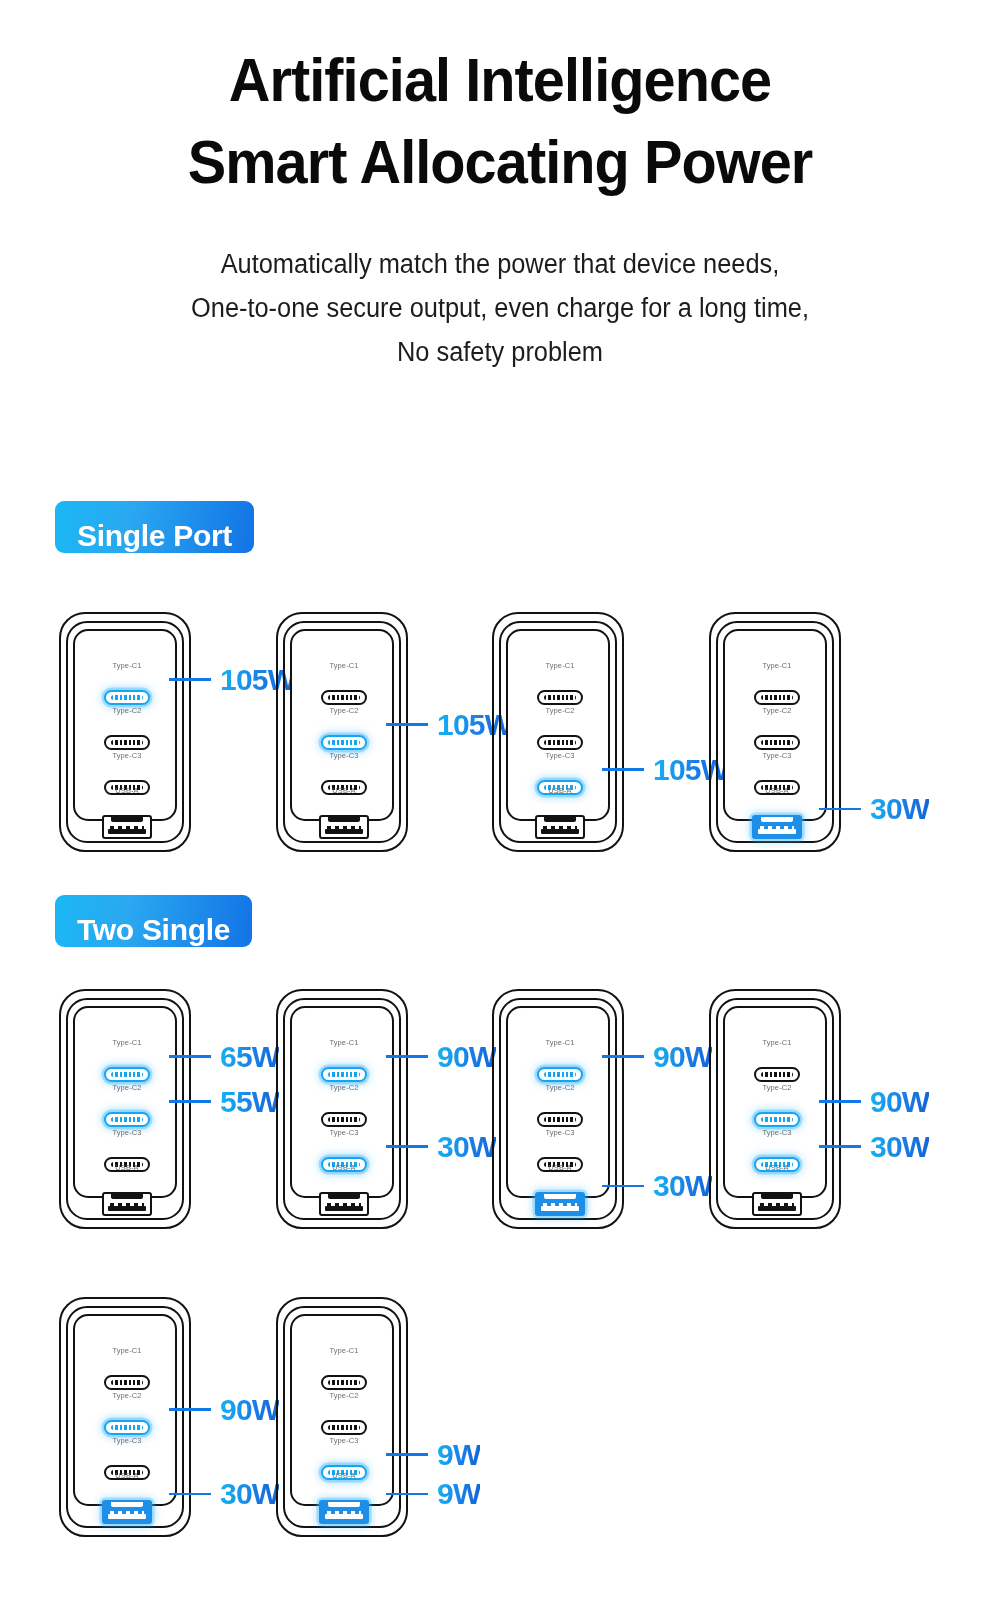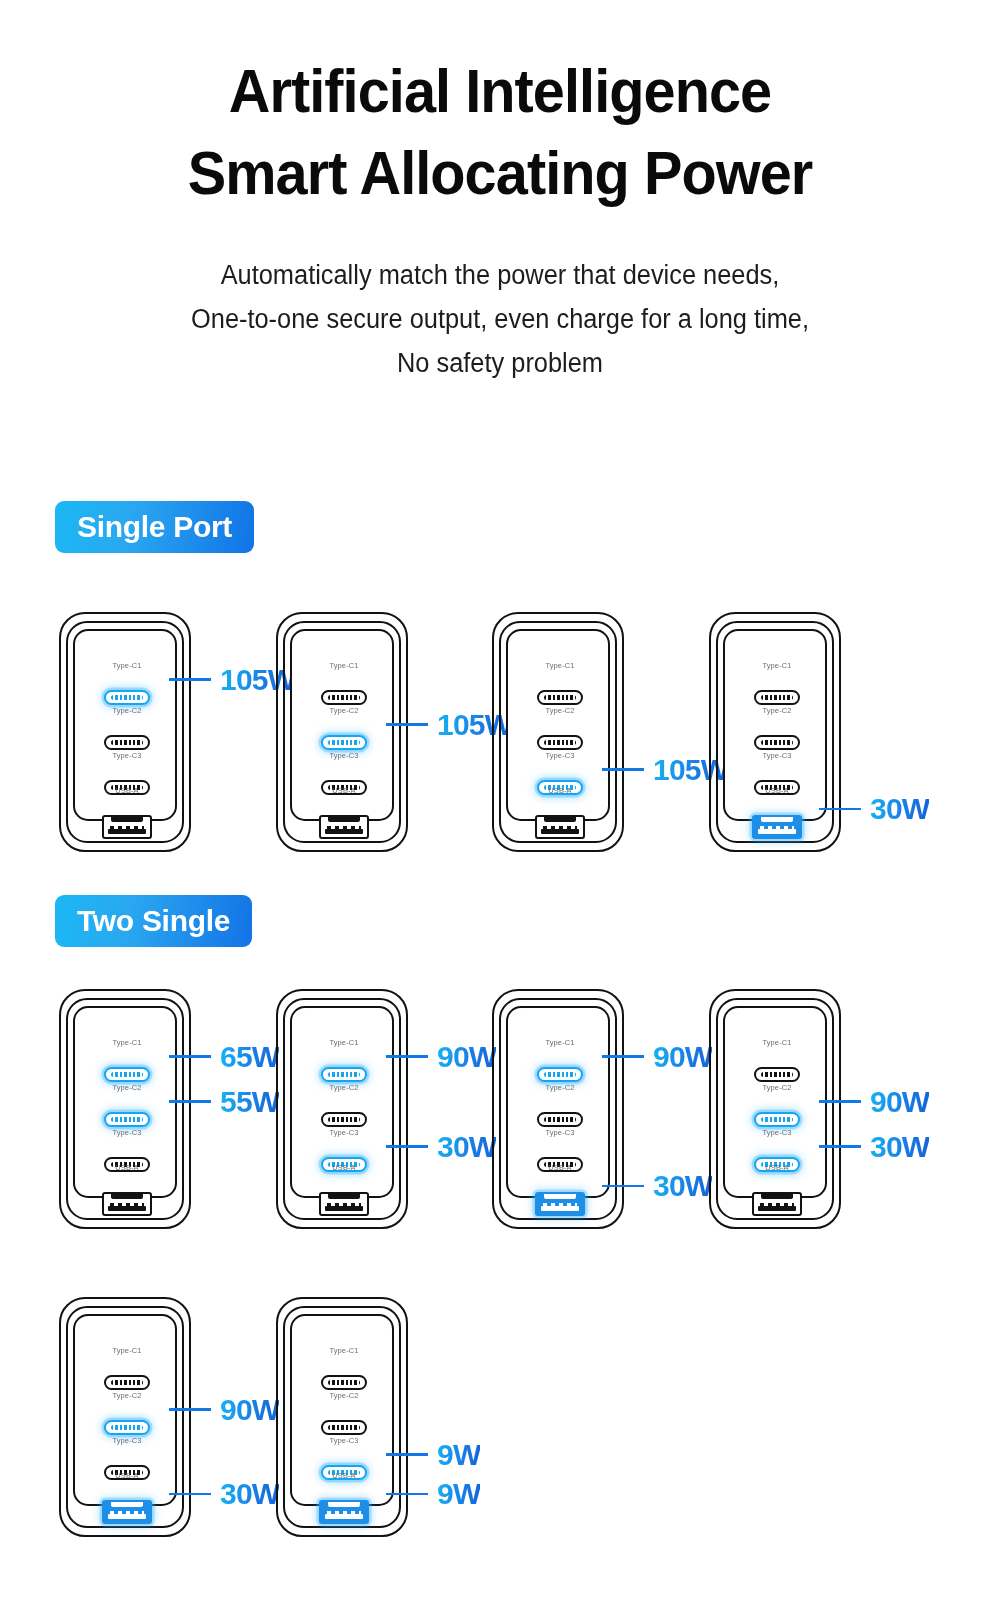--- a/index.html
+++ b/index.html
@@ -10,7 +10,7 @@
   }
 
   
-  .hero{padding-top:50px;text-align:center;}
+  .hero{padding-top:39px;text-align:center;}
   .title{
     font-family:"Liberation Sans",sans-serif;
     font-weight:700;color:#0a0a0a;

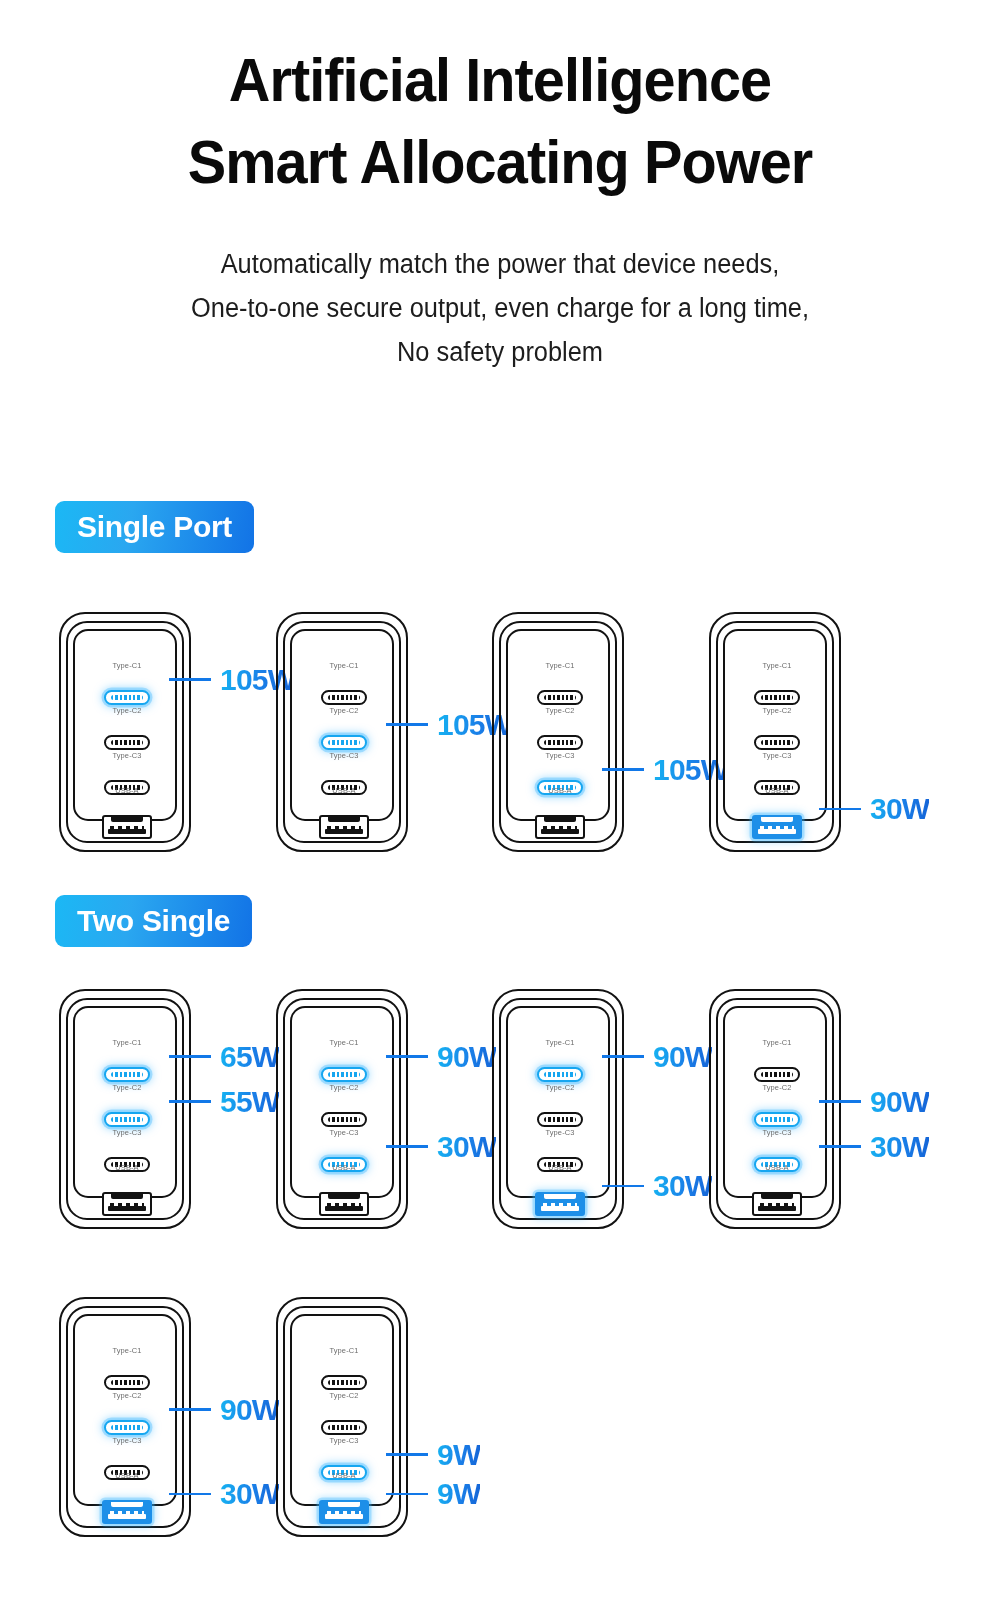--- a/index.html
+++ b/index.html
@@ -32,7 +32,7 @@
     height:52px;border-radius:9px;
     background:linear-gradient(100deg,#1bb8f5 0%,#2aa7f0 38%,#1273e6 100%);
     color:#fff;font-size:30px;font-weight:700;
-    display:flex;align-items:center;
+    display:flex;align-items:flex-end;
     padding:0 22px;
     letter-spacing:-0.3px;
     box-sizing:border-box;

